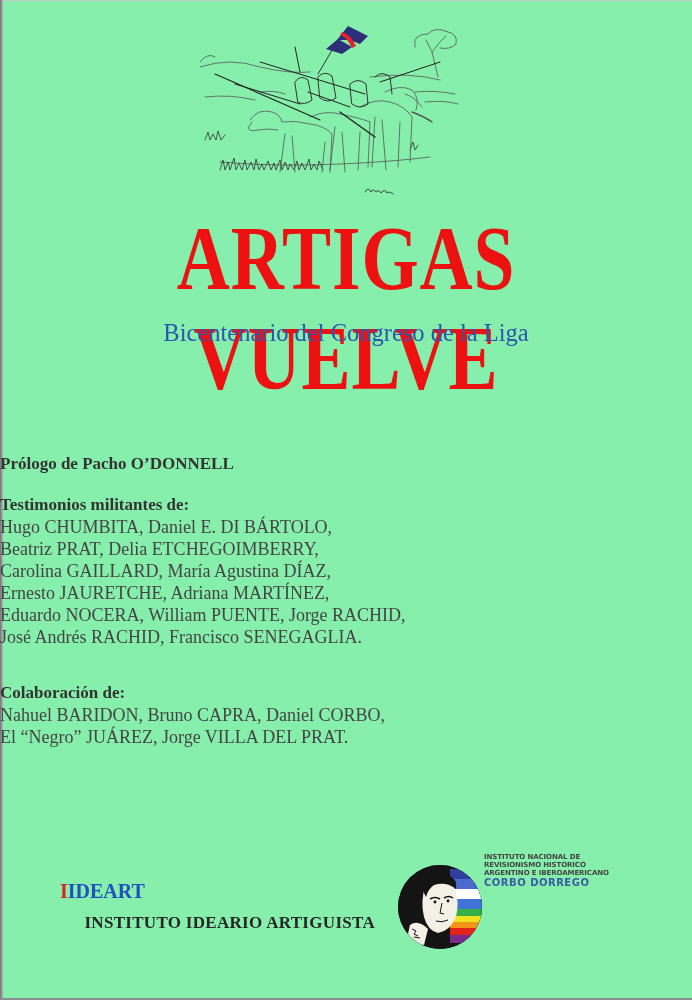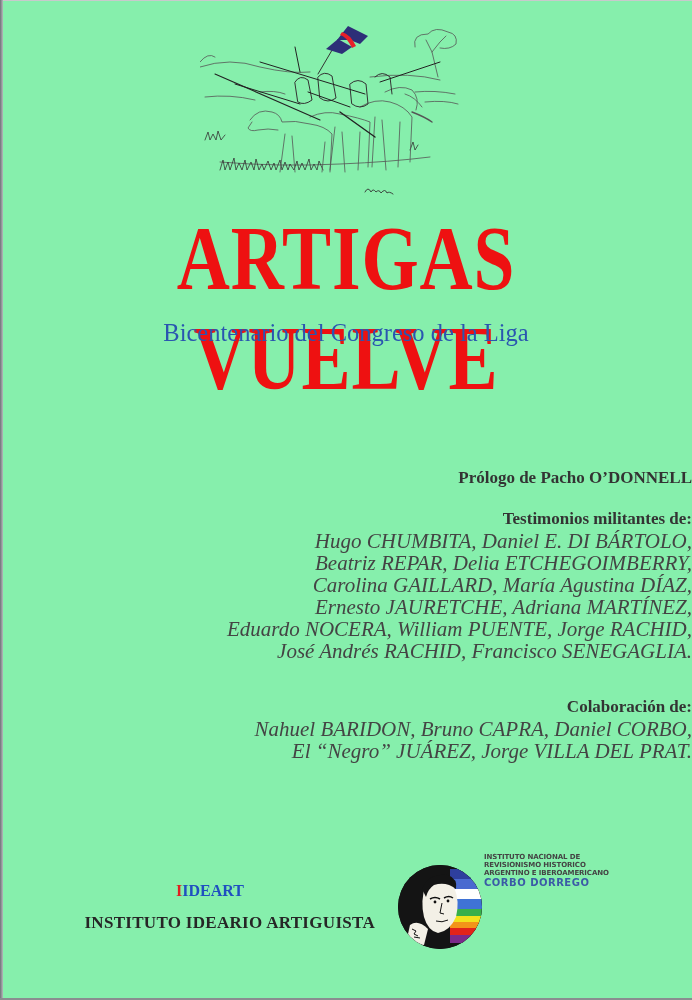--- a/index.html
+++ b/index.html
@@ -50,8 +50,8 @@
     line-height: 30px;
   }
   .credits {
-    position: absolute; left: 0; top: 467px; width: 692px;
-    text-align: right;
+    position: absolute; left: 0; top: 453px; width: 692px;
+    text-align: left;
     color: #3a3a3a;
   }
   .credits .head {

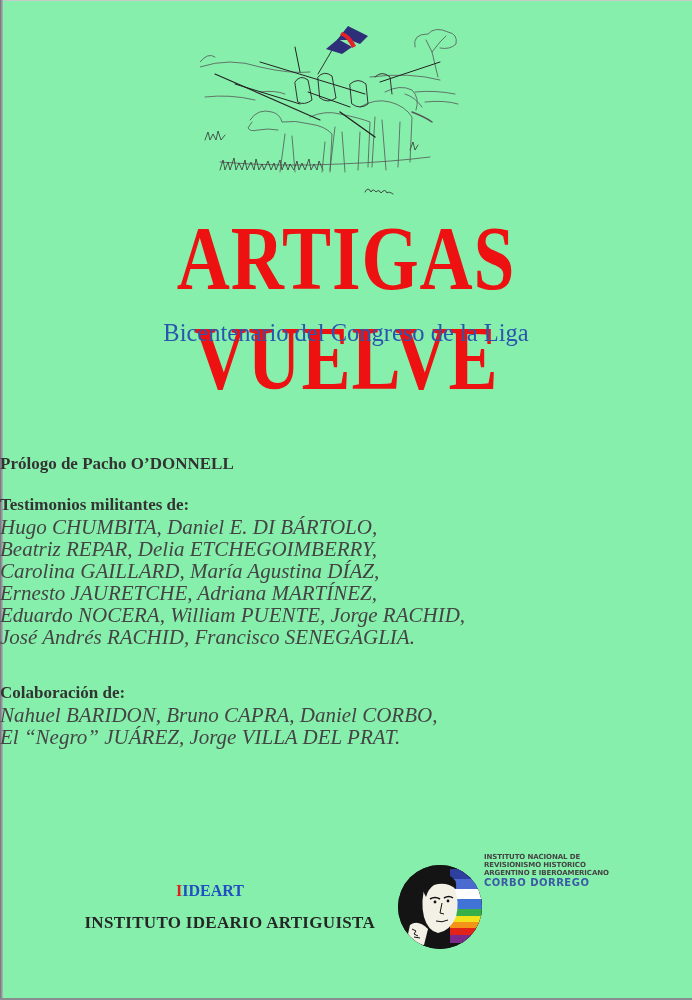--- a/index.html
+++ b/index.html
@@ -61,10 +61,9 @@
     color: #333;
   }
   .credits .names {
-    font-size: 21px;
+    font-size: 18px;
     line-height: 22px;
     color: #444;
-    font-style: italic;
   }
   .gap-a { height: 19px; }
   .gap-b { height: 17px; }

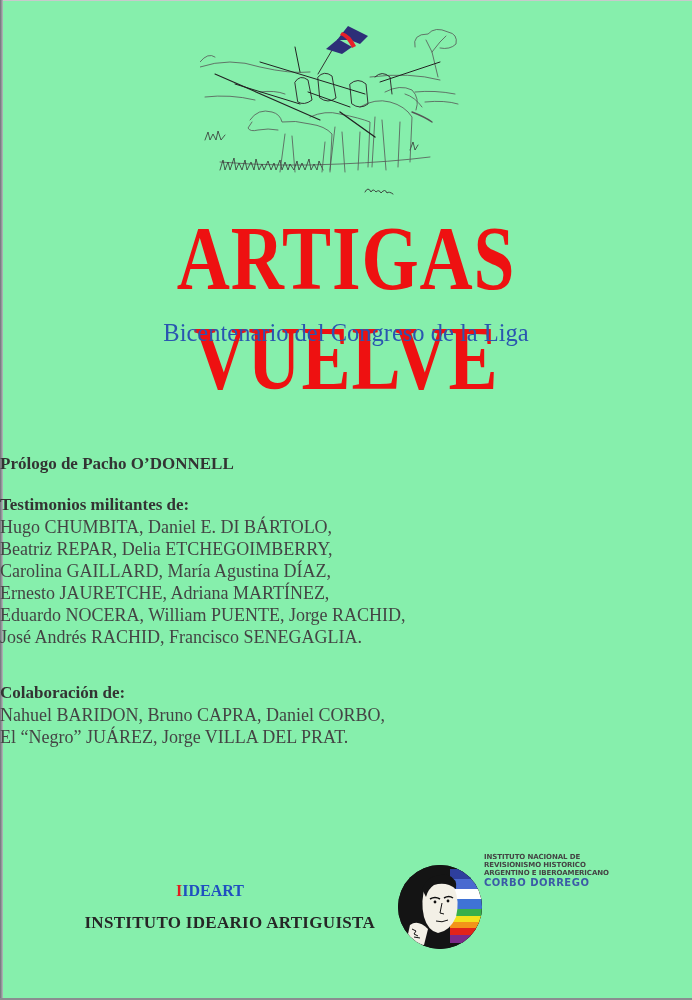--- a/index.html
+++ b/index.html
@@ -179,7 +179,7 @@
     <div class="gap-a"></div>
     <div class="head">Testimonios militantes de:</div>
     <div class="names">Hugo CHUMBITA, Daniel E. DI BÁRTOLO,</div>
-    <div class="names">Beatriz REPAR, Delia ETCHEGOIMBERRY,</div>
+    <div class="names">Beatriz PRAT, Delia ETCHEGOIMBERRY,</div>
     <div class="names">Carolina GAILLARD, María Agustina DÍAZ,</div>
     <div class="names">Ernesto JAURETCHE, Adriana MARTÍNEZ,</div>
     <div class="names">Eduardo NOCERA, William PUENTE, Jorge RACHID,</div>

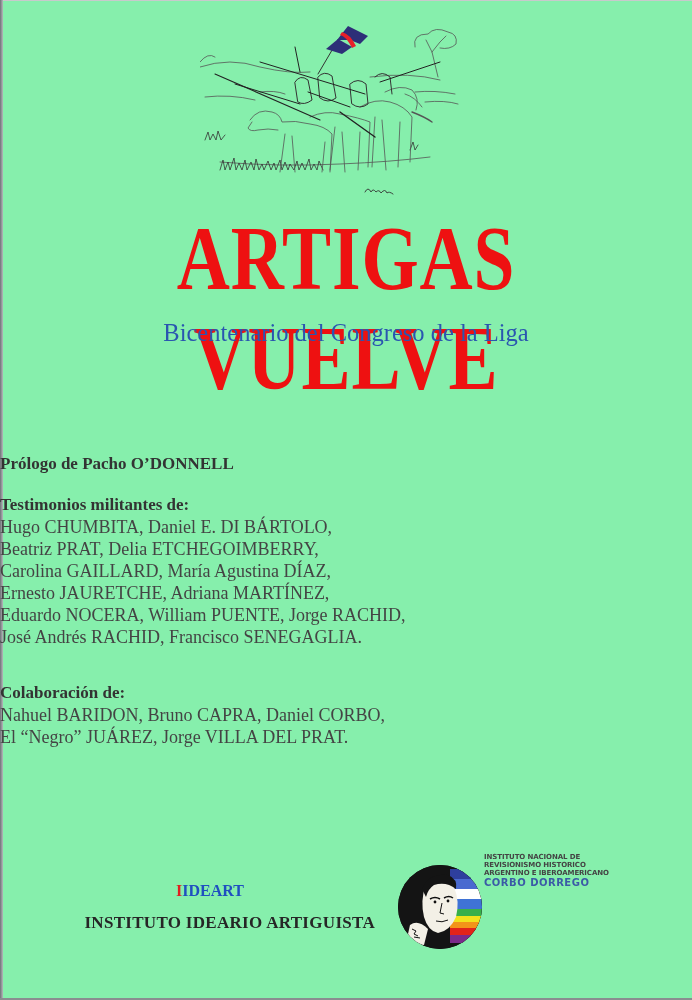--- a/index.html
+++ b/index.html
@@ -69,10 +69,10 @@
   .gap-b { height: 17px; }
   .iideart {
     position: absolute; left: 60px; top: 878px; width: 300px;
-    text-align: center;
-    font-family: "Liberation Serif", serif;
-    font-weight: bold;
-    font-size: 16px;
+    text-align: left;
+    font-family: "Liberation Serif", serif;
+    font-weight: bold;
+    font-size: 20px;
     line-height: 26px;
     color: #1f4fc0;
     letter-spacing: 0px;

